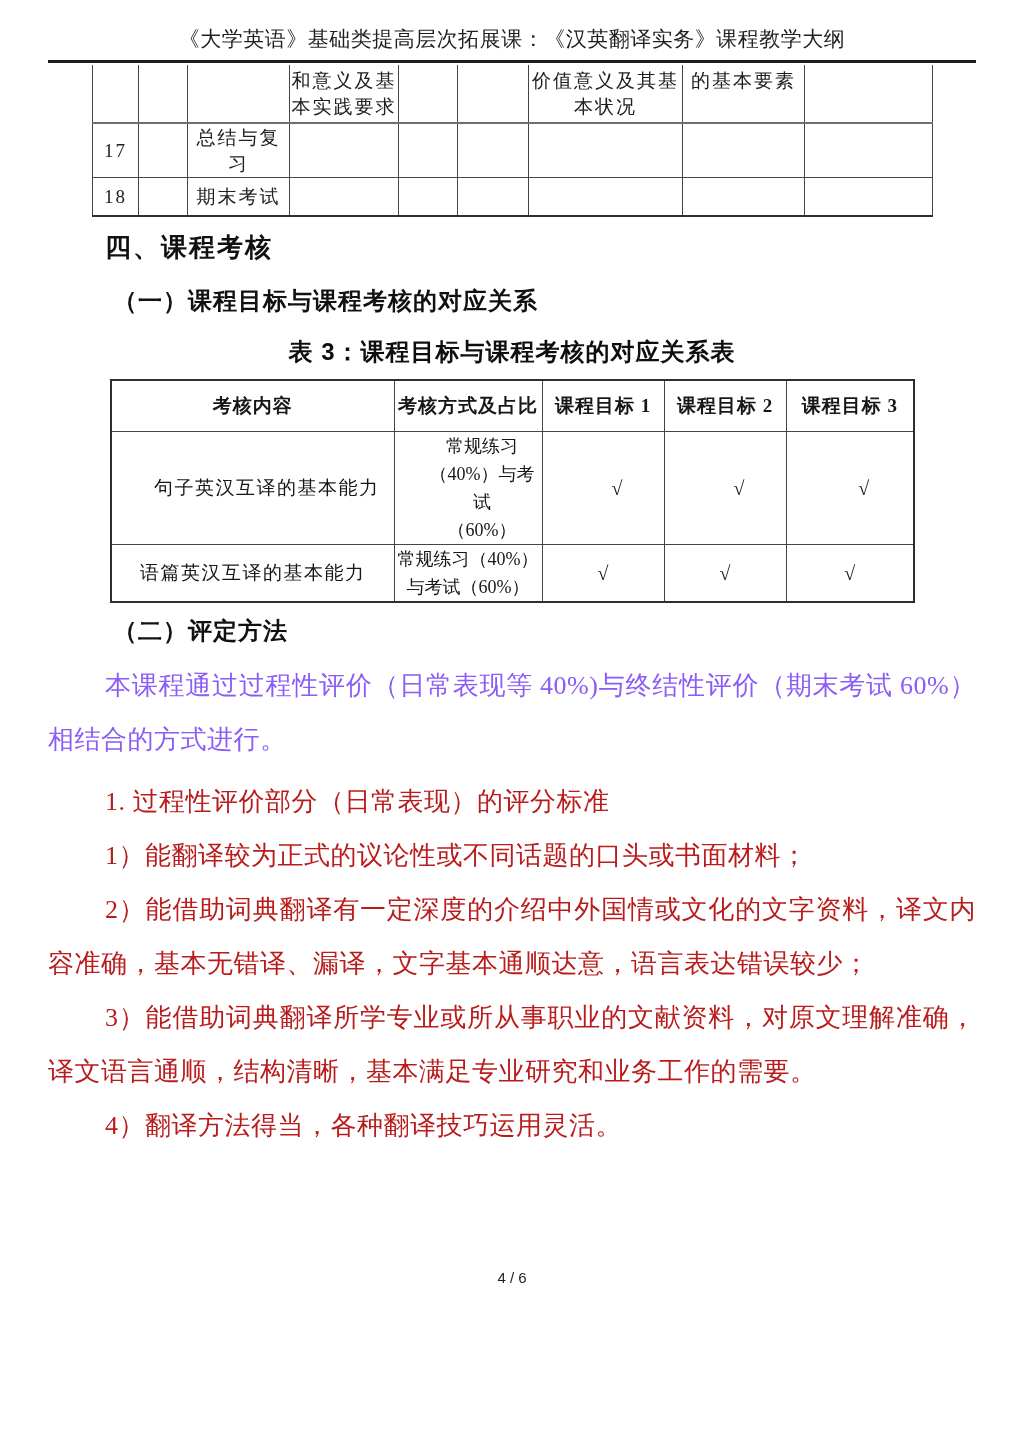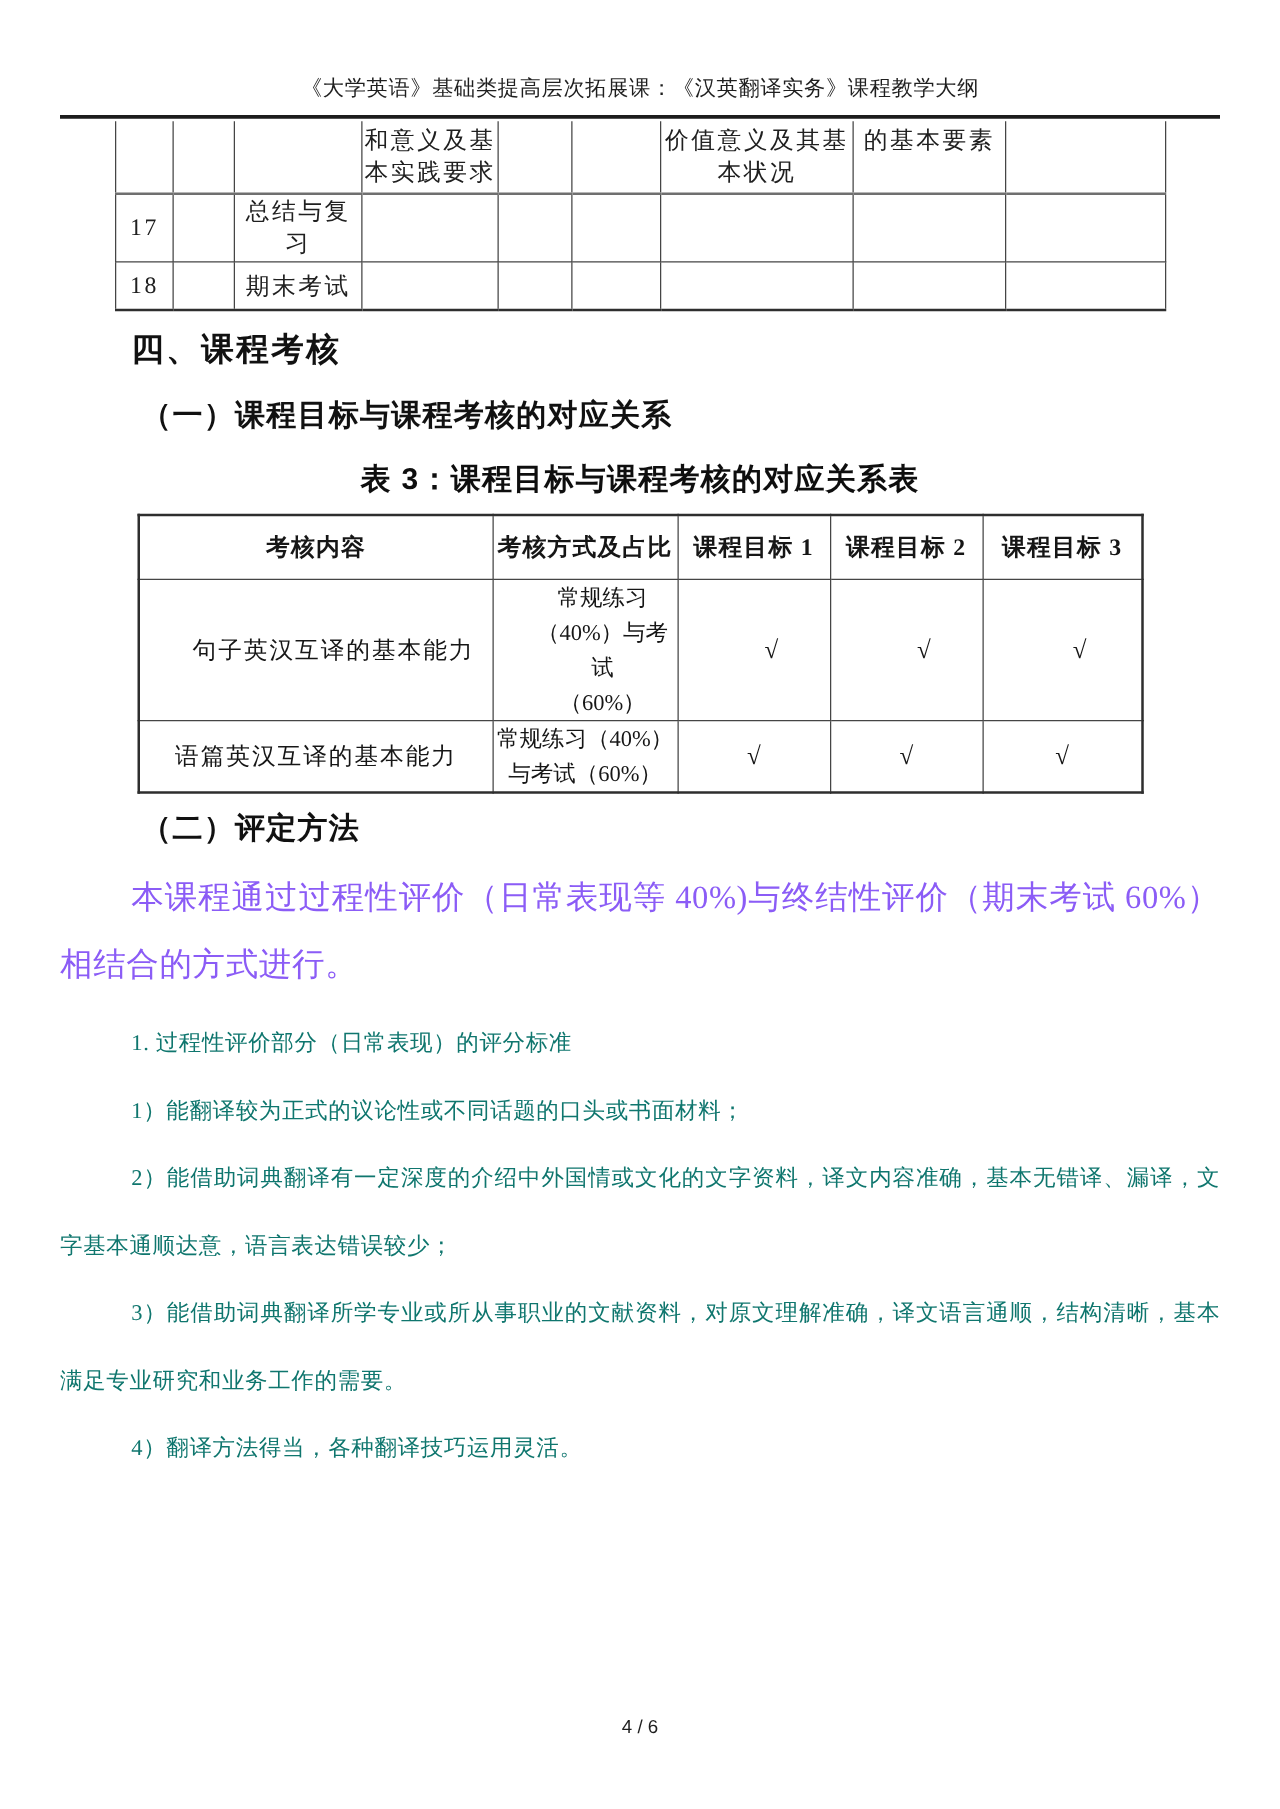--- a/index.html
+++ b/index.html
@@ -9,9 +9,9 @@
   }
   
   .hdr-title {
-    padding-top:60px; text-align:center;
+    padding-top:28px; text-align:center;
     font-family:"Liberation Sans", sans-serif;
-    font-size:17px; line-height:22px; color:#1f1f1f; letter-spacing:0.5px;
+    font-size:21px; line-height:22px; color:#1f1f1f; letter-spacing:0.5px;
   }
   .hdr-rule { margin:10px 48px 0 48px; border-top:3px solid #1c1c1c; height:0; }
 

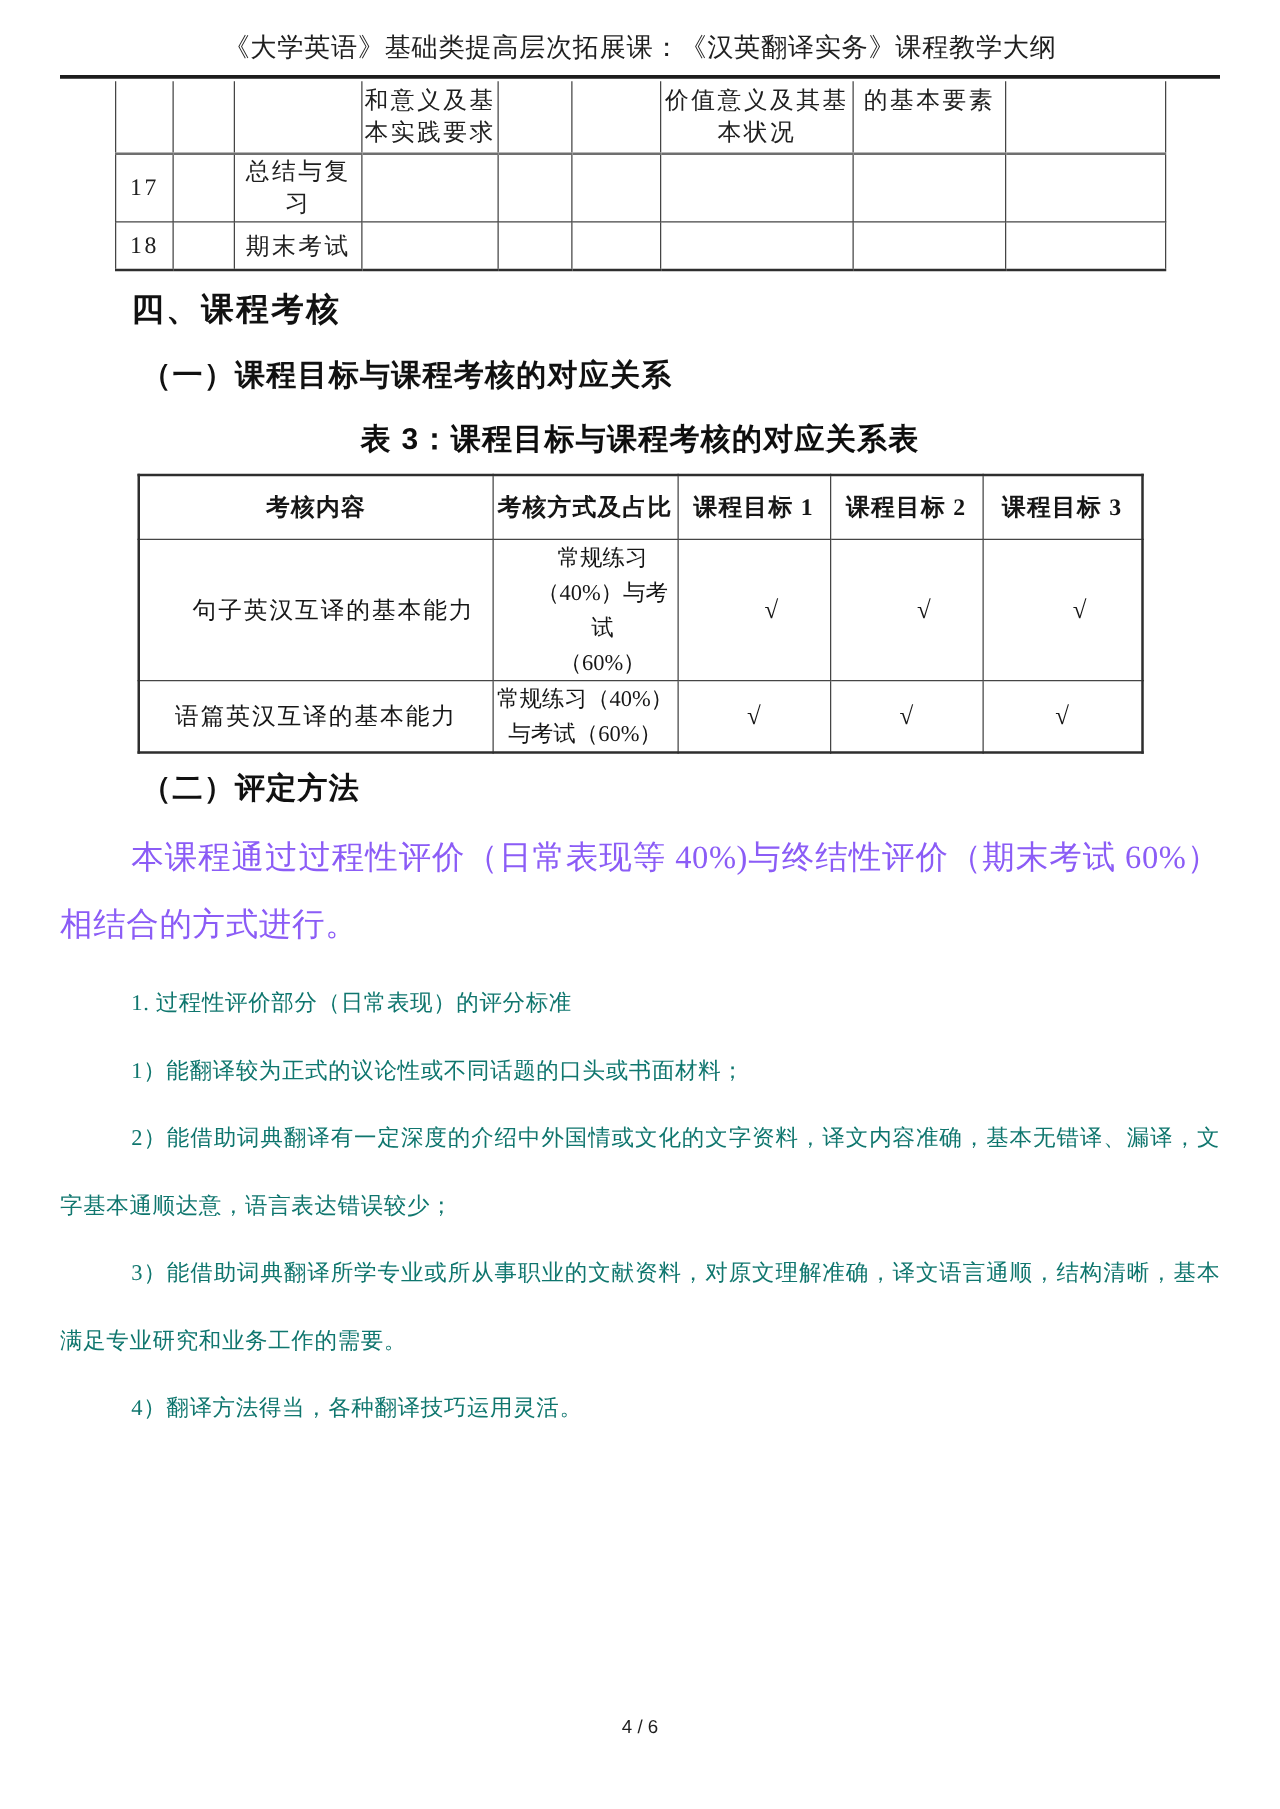--- a/index.html
+++ b/index.html
@@ -63,8 +63,8 @@
   }
   .items { margin:8px 48px 0 48px; }
   .items p {
-    margin:0; font-size:18px; line-height:54px; text-align:justify;
-    text-indent:57px; letter-spacing:0.5px; color:#0f766e;
+    margin:0; font-size:26px; line-height:54px; text-align:justify;
+    text-indent:57px; letter-spacing:0.5px; color:#b91c1c;
   }
 
   

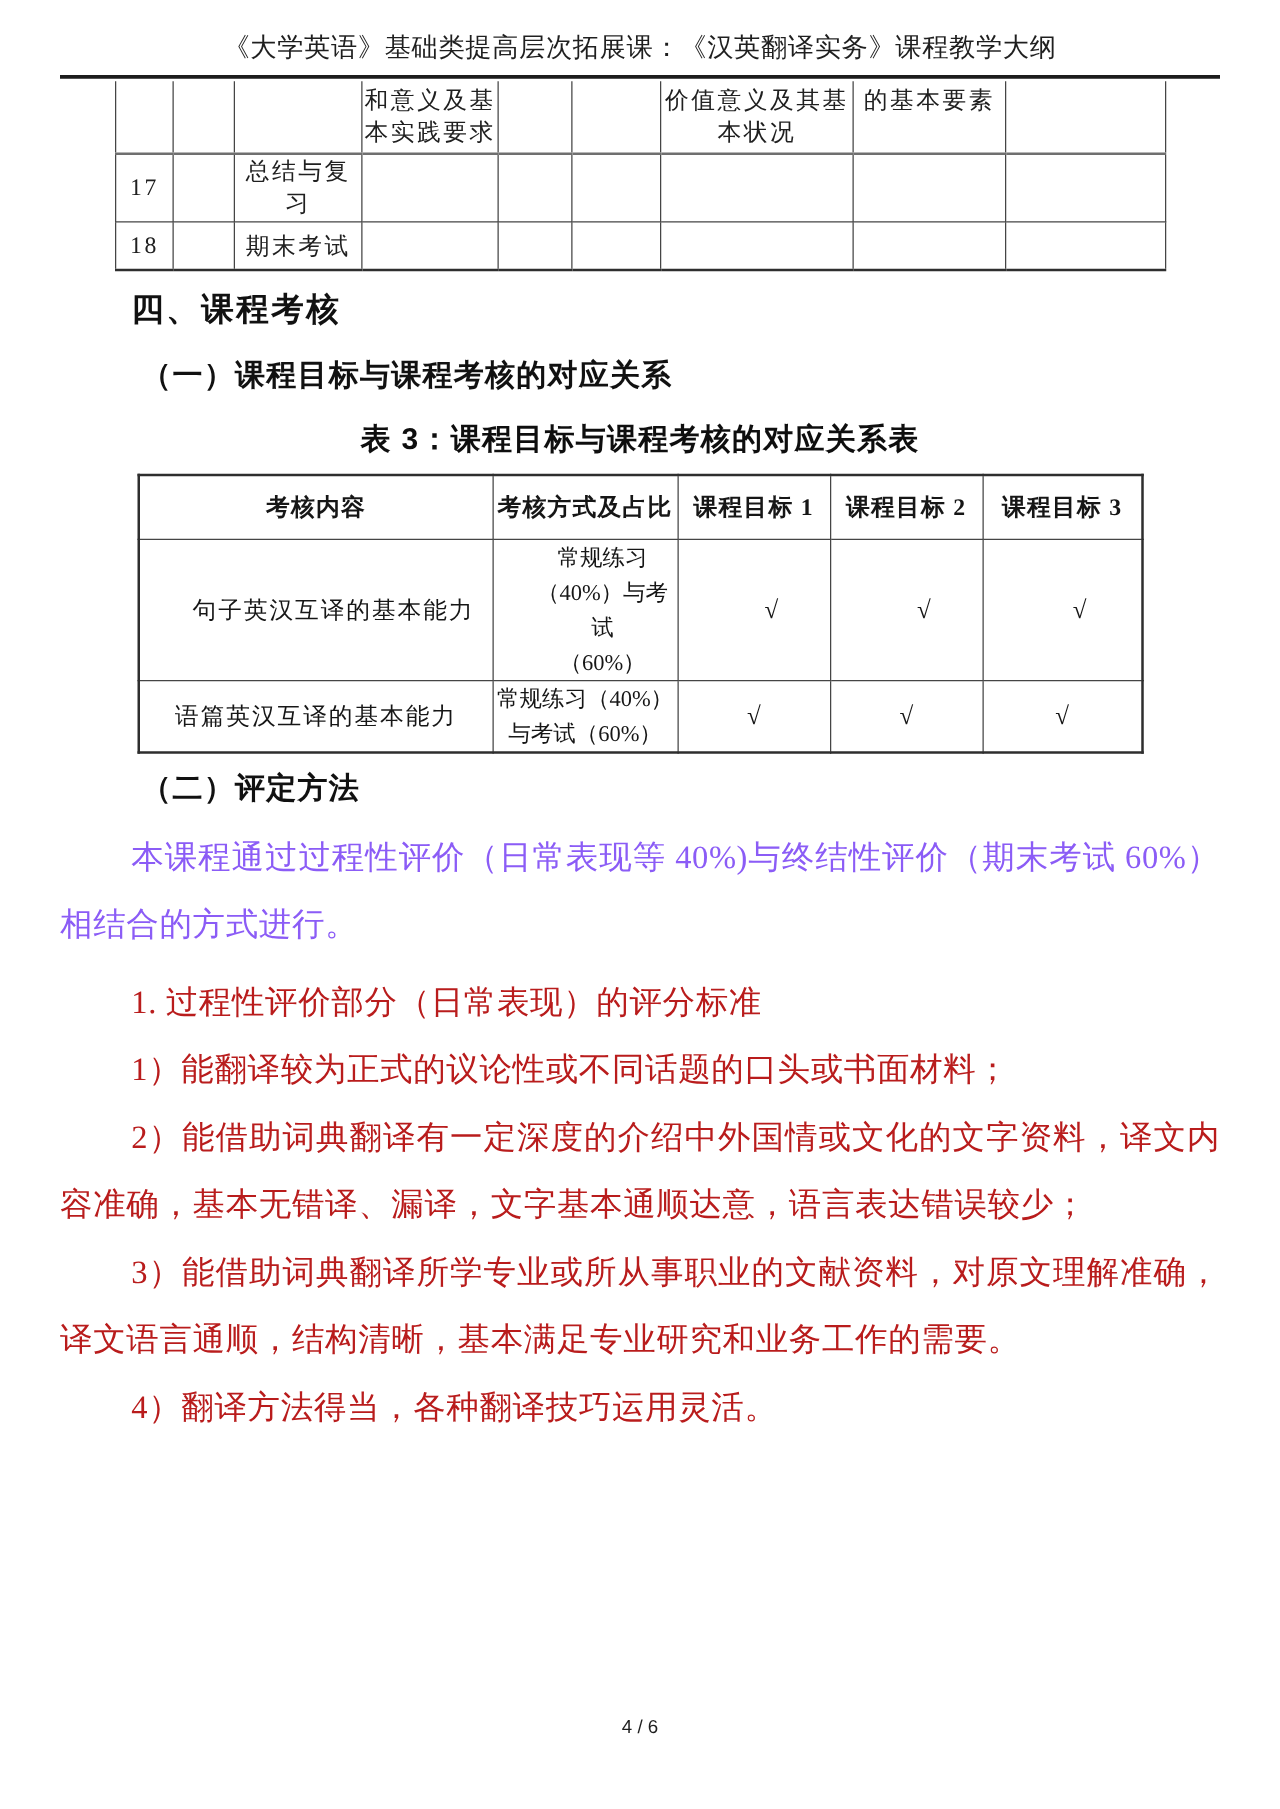--- a/index.html
+++ b/index.html
@@ -69,7 +69,7 @@
 
   
   .footer {
-    position:absolute; top:1372px; left:0; width:100%; text-align:center;
+    position:absolute; top:1268px; left:0; width:100%; text-align:center;
     font-family:"Liberation Sans", sans-serif; font-size:15px; line-height:20px; color:#1f1f1f;
   }
 </style>

